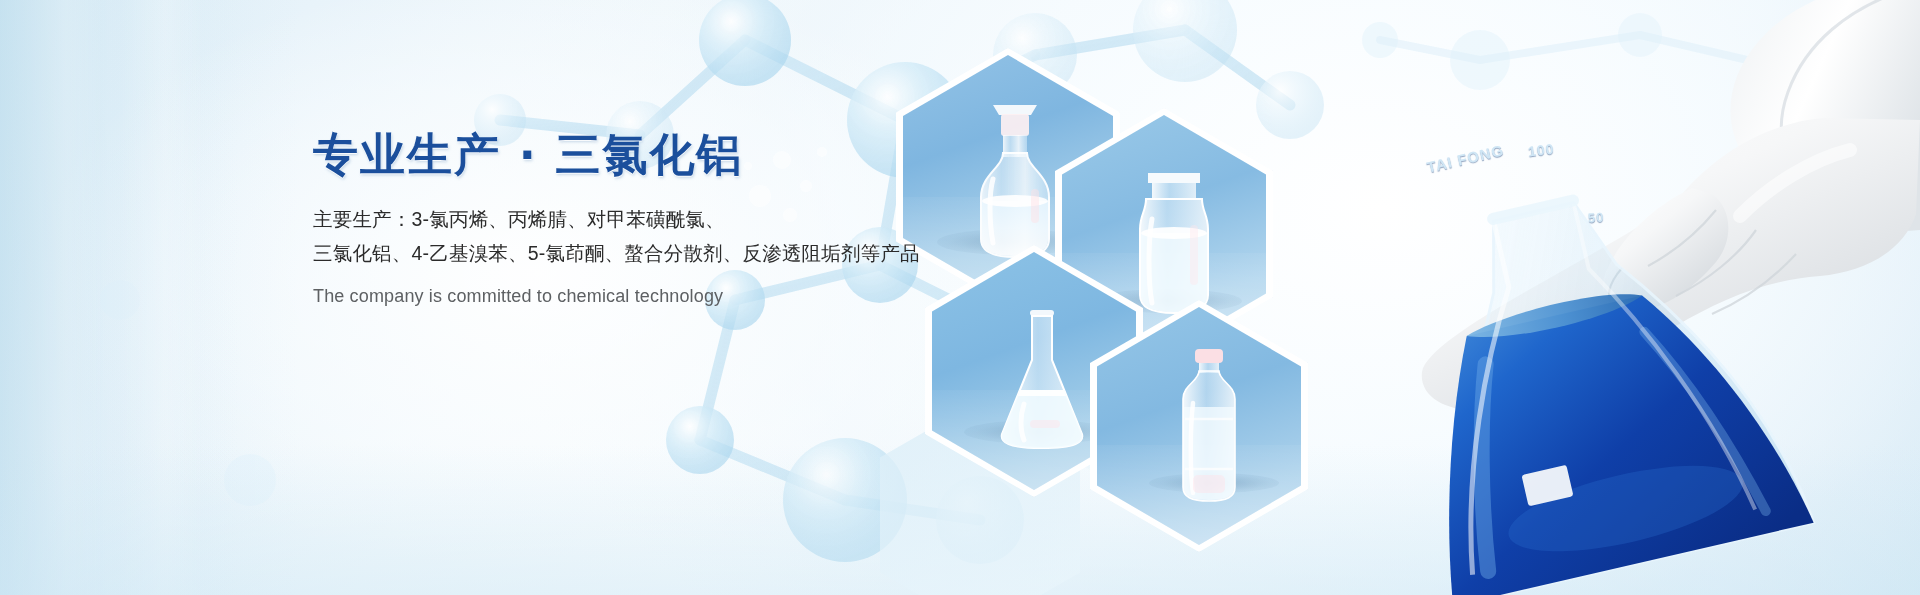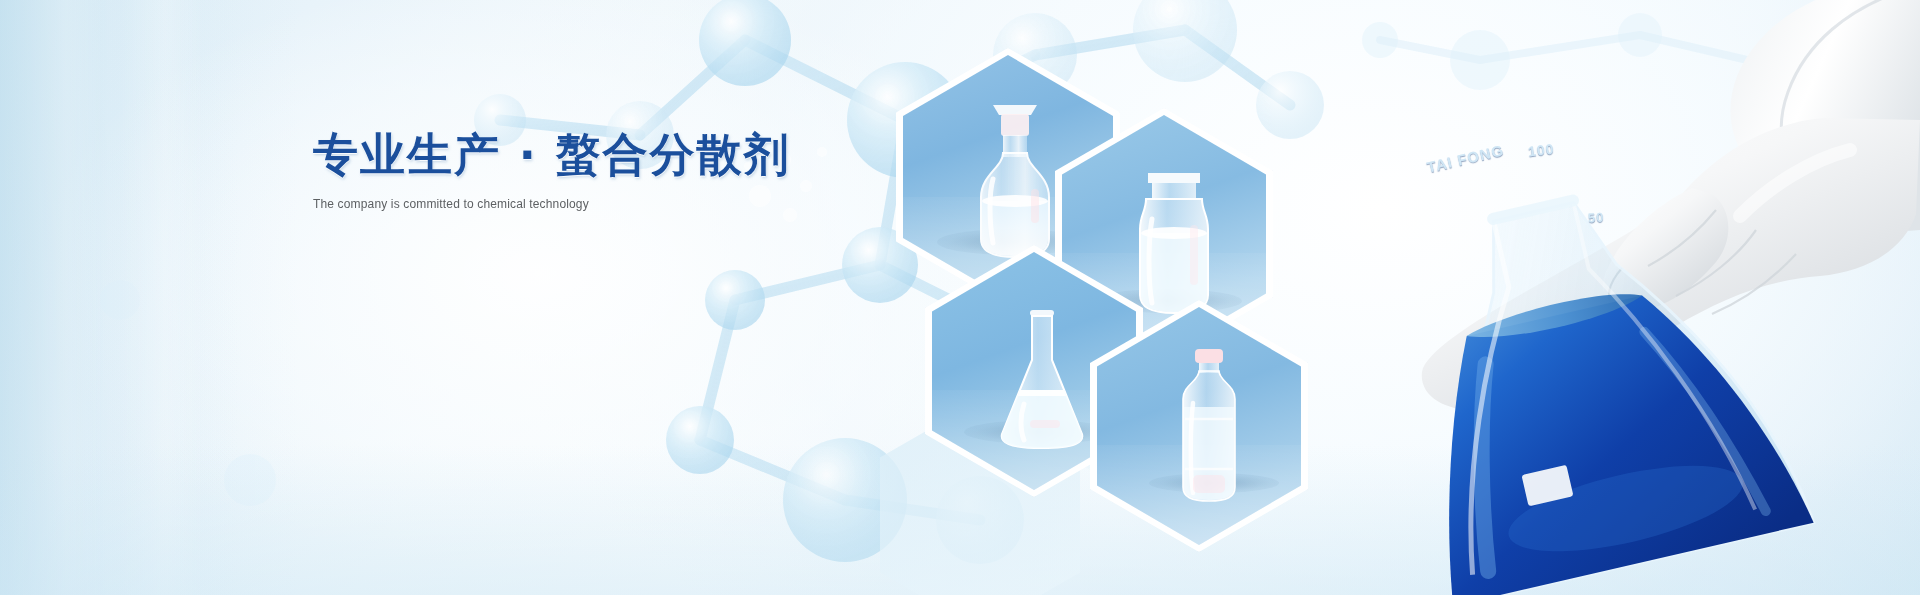--- a/index.html
+++ b/index.html
@@ -417,7 +417,7 @@
   </div>
 
   <div class="text-block">
-    <div class="headline">专业生产 · 螯合分散剂</div>
+    <div class="headline">专业生产 · 三氯化铝</div>
     <div class="en-lines">
       <div class="en1">The company is committed to chemical technology</div>
     </div>

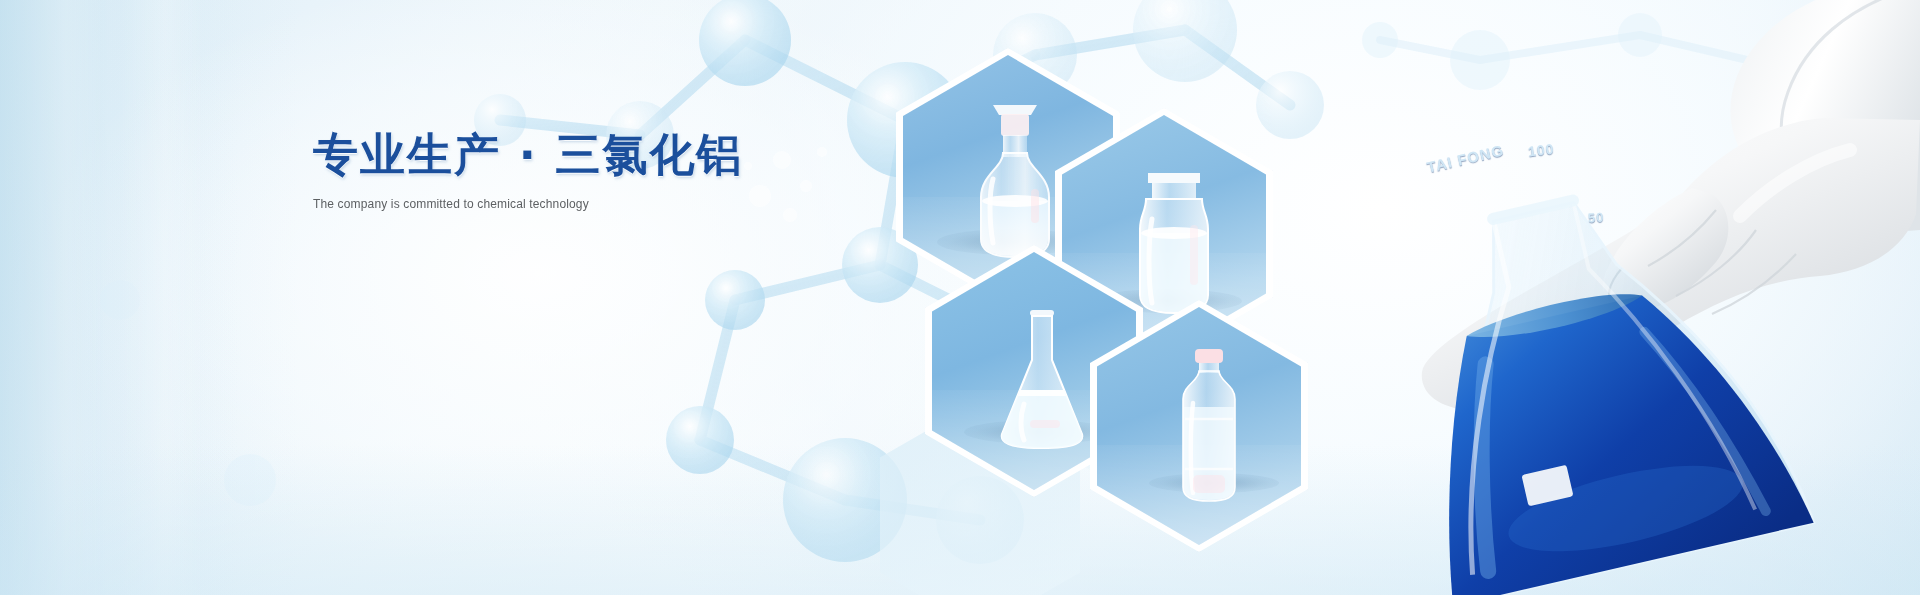--- a/index.html
+++ b/index.html
@@ -418,6 +418,10 @@
 
   <div class="text-block">
     <div class="headline">专业生产 · 三氯化铝</div>
+    <div class="cn-lines">
+      <div>主要生产：3-氯丙烯、丙烯腈、对甲苯磺酰氯、</div>
+      <div>三氯化铝、4-乙基溴苯、5-氯茚酮、螯合分散剂、反渗透阻垢剂等产品</div>
+    </div>
     <div class="en-lines">
       <div class="en1">The company is committed to chemical technology</div>
     </div>

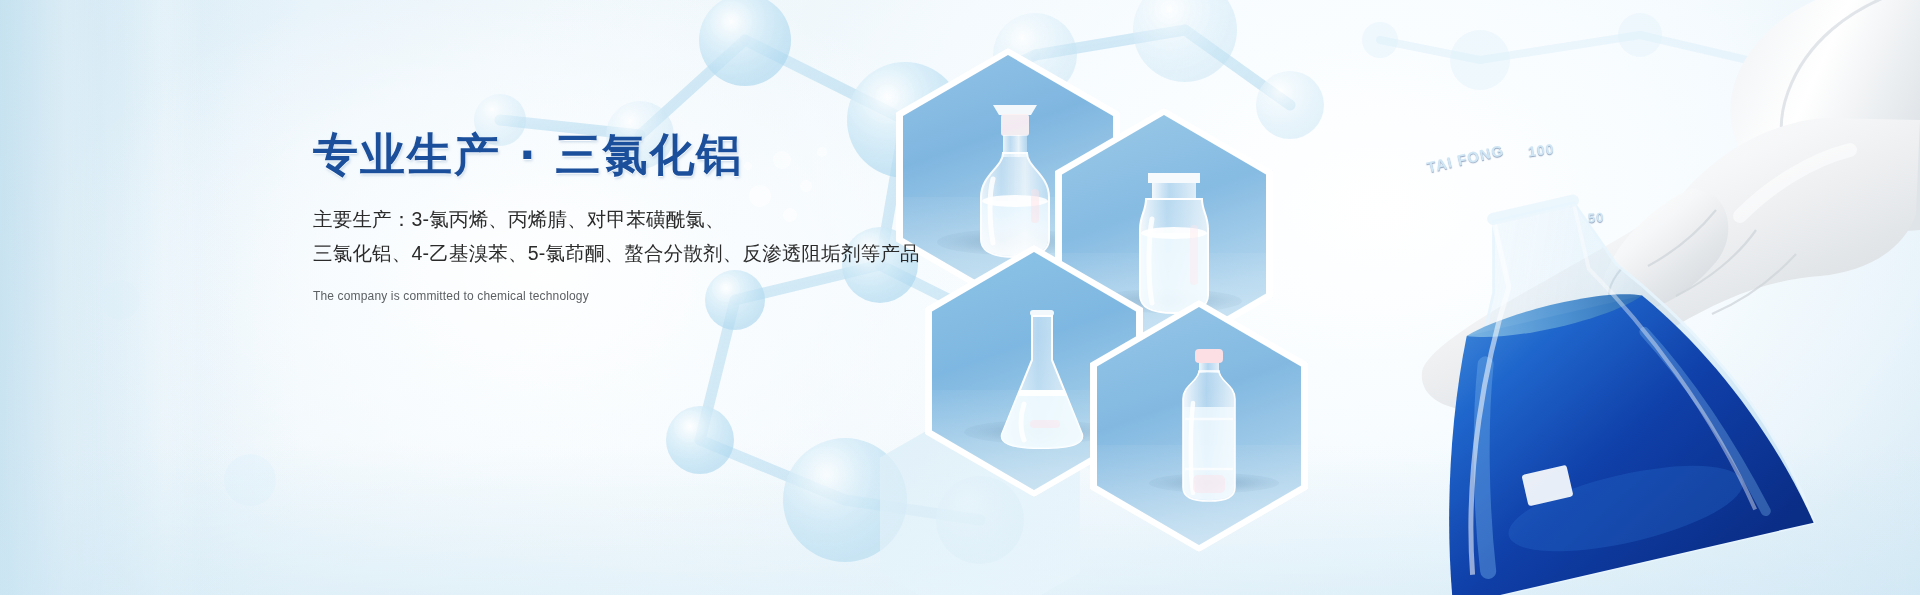--- a/index.html
+++ b/index.html
@@ -86,7 +86,7 @@
   .en-lines {
     margin-top:16px;
     color:#5d6063;
-    font-size:12px;
+    font-size:18px;
     line-height:22px;
     letter-spacing:0.15px;
     white-space:nowrap;

